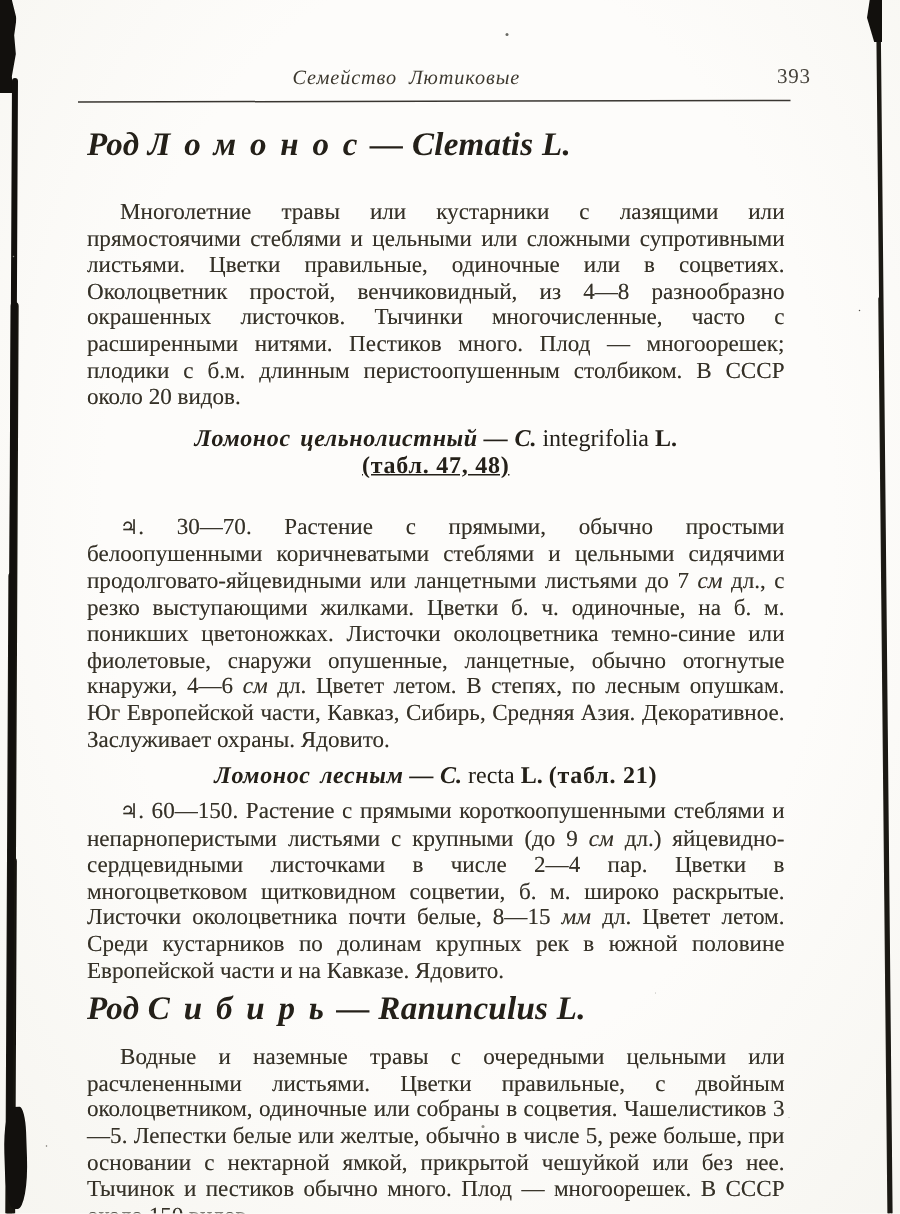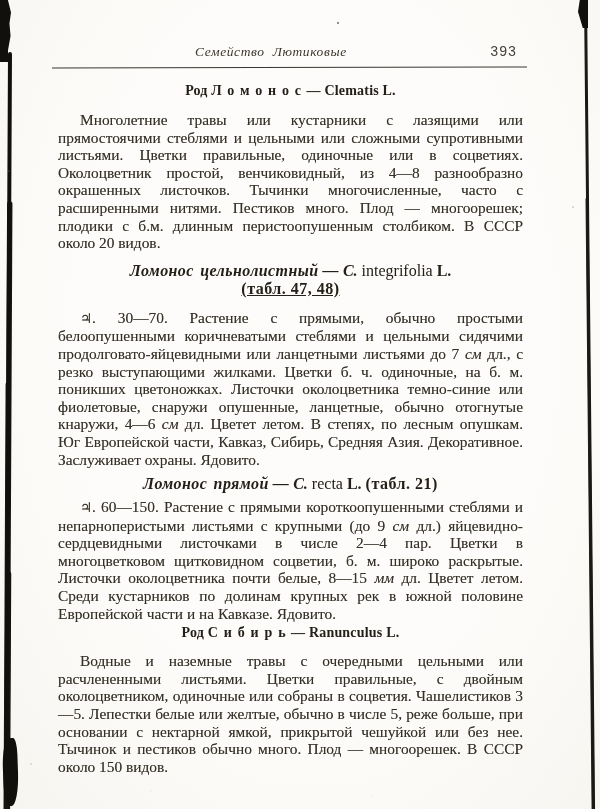--- a/index.html
+++ b/index.html
@@ -17,7 +17,7 @@
   
   .running-head { position: relative; margin-top: 44px; height: 18px; font-size: 13.5px; }
   .family-title { position: absolute; left: 137px; top: 0; font-style: italic; letter-spacing: 0.6px; word-spacing: 4px; color: #3c382e; }
-  .page-num { position: absolute; left: 432px; top: 0; font-size: 14px; color: #45413a; letter-spacing: 0.5px; font-family: Liberation Mono, monospace; }
+  .page-num { position: absolute; left: 460px; top: 0; font-size: 14px; color: #45413a; letter-spacing: 0.5px; }
   .rule { margin: 5px 0 0 -6px; width: 475px; height: 0; border-top: 1.7px solid #393631; transform: rotate(-0.12deg); }
 
   

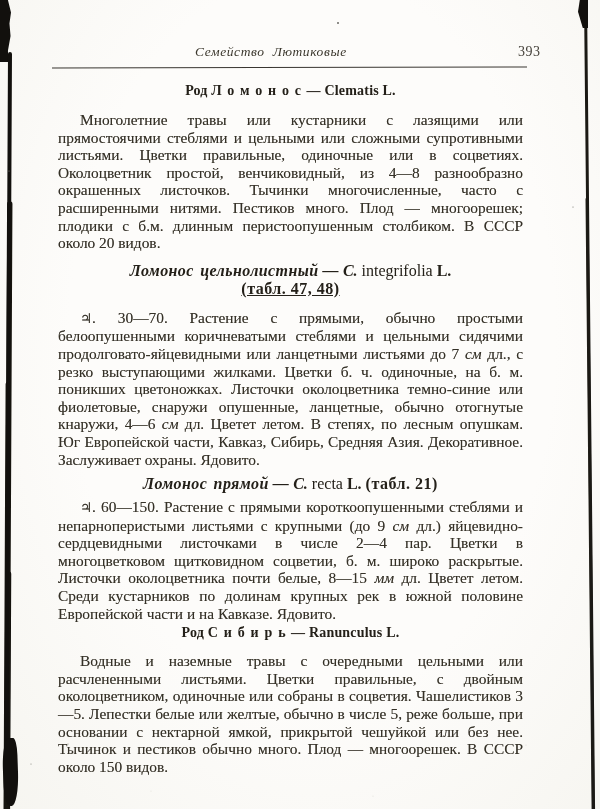--- a/index.html
+++ b/index.html
@@ -22,9 +22,10 @@
 
   
   .genus-h {
-    margin: 15px 0 0; text-align: center;
-    font-size: 14px; font-weight: bold; color: #242019;
+    margin: 15px 0 0; 
+    font-size: 22px; font-weight: bold; color: #242019;
     letter-spacing: 0.2px;
+    font-style: italic;
   }
   .genus-h.second { margin-top: 3px; }
   .sp { letter-spacing: 0.42em; margin-right: -0.3em; }

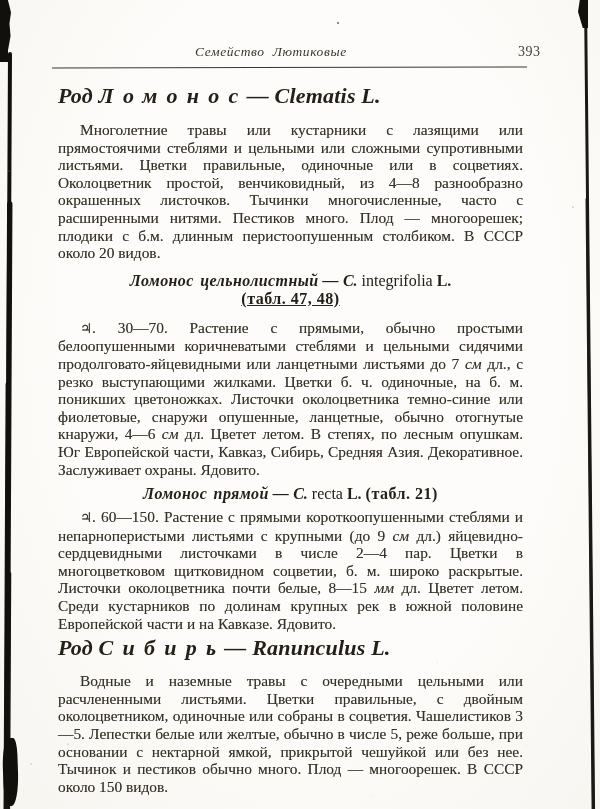--- a/index.html
+++ b/index.html
@@ -40,7 +40,7 @@
 
   
   p.bodytext {
-    margin: 12px 0 0; text-align: justify; text-indent: 22px;
+    margin: 24px 0 0; text-align: justify; text-indent: 22px;
     font-size: 15.4px; line-height: 17.6px; color: #353127;
     text-shadow: 0 0 0.4px rgba(46,42,36,0.45);
   }

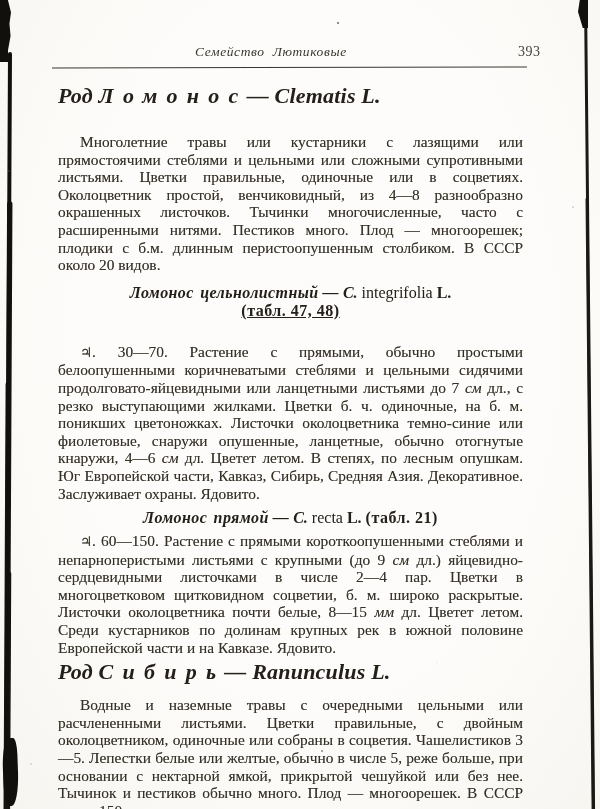--- a/index.html
+++ b/index.html
@@ -99,7 +99,7 @@
 
     <p class="bodytext"><span class="jup">♃</span><span>. 30—70. Растение с прямыми, обычно простыми белоопушенными коричневатыми стеблями и цельными сидячими продолговато-яйцевидными или ланцетными листьями до 7 <i>см</i> дл., с резко выступающими жилками. Цветки б. ч. одиночные, на б. м. поникших цветоножках. Листочки околоцветника темно-синие или фиолетовые, снаружи опушенные, ланцетные, обычно отогнутые кнаружи, 4—6 <i>см</i> дл. Цветет летом. В степях, по лесным опушкам. Юг Европейской части, Кавказ, Сибирь, Средняя Азия. Декоративное. Заслуживает охраны. Ядовито.</span></p>
 
-    <div class="sph single"><span class="ru">Ломонос прямой</span> <span class="ru">—</span> <span class="la">C.</span> <span class="sp2">recta</span> <span class="au">L.</span> <span class="note">(табл. 21)</span></div>
+    <div class="sph single"><span class="ru">Ломонос лесным</span> <span class="ru">—</span> <span class="la">C.</span> <span class="sp2">recta</span> <span class="au">L.</span> <span class="note">(табл. 21)</span></div>
 
     <p class="bodytext p3"><span class="jup">♃</span><span>. 60—150. Растение с прямыми короткоопушенными стеблями и непарноперистыми листьями с крупными (до 9 <i>см</i> дл.) яйцевидно-сердцевидными листочками в числе 2—4 пар. Цветки в многоцветковом щитковидном соцветии, б. м. широко раскрытые. Листочки околоцветника почти белые, 8—15 <i>мм</i> дл. Цветет летом. Среди кустарников по долинам крупных рек в южной половине Европейской части и на Кавказе. Ядовито.</span></p>
 

